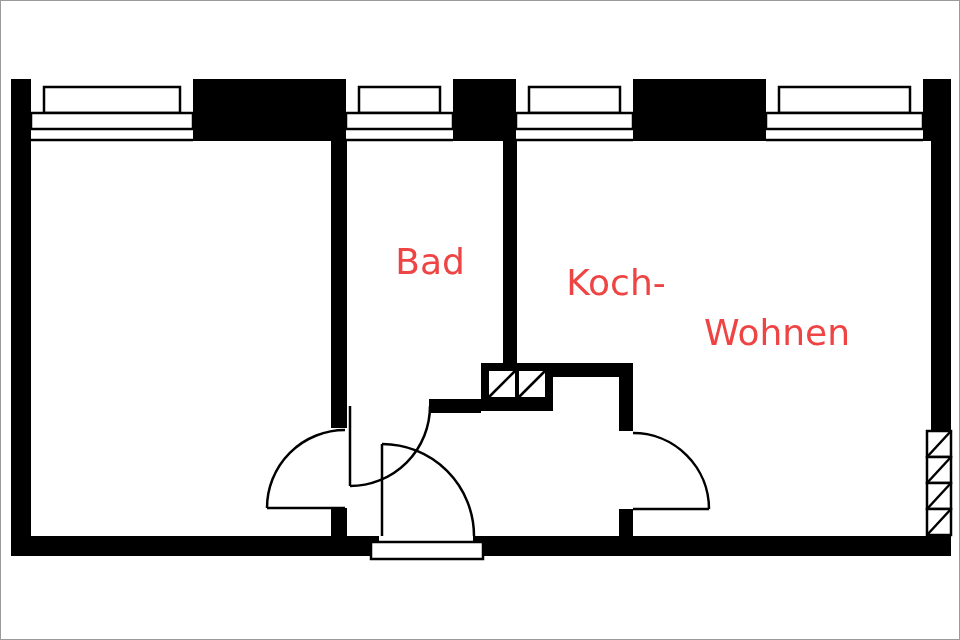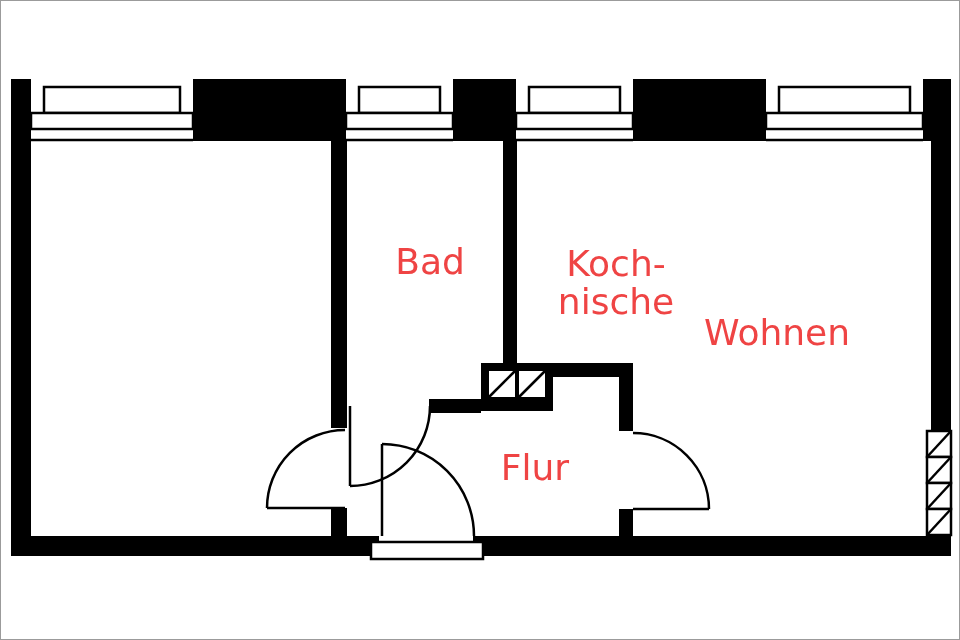--- a/index.html
+++ b/index.html
@@ -154,7 +154,6 @@
 
   <div class="room-label" id="label-koch">
     <div>Koch-</div>
-    <div>nische</div>
   </div>
 
   <div class="room-label" id="label-wohnen">Wohnen</div>

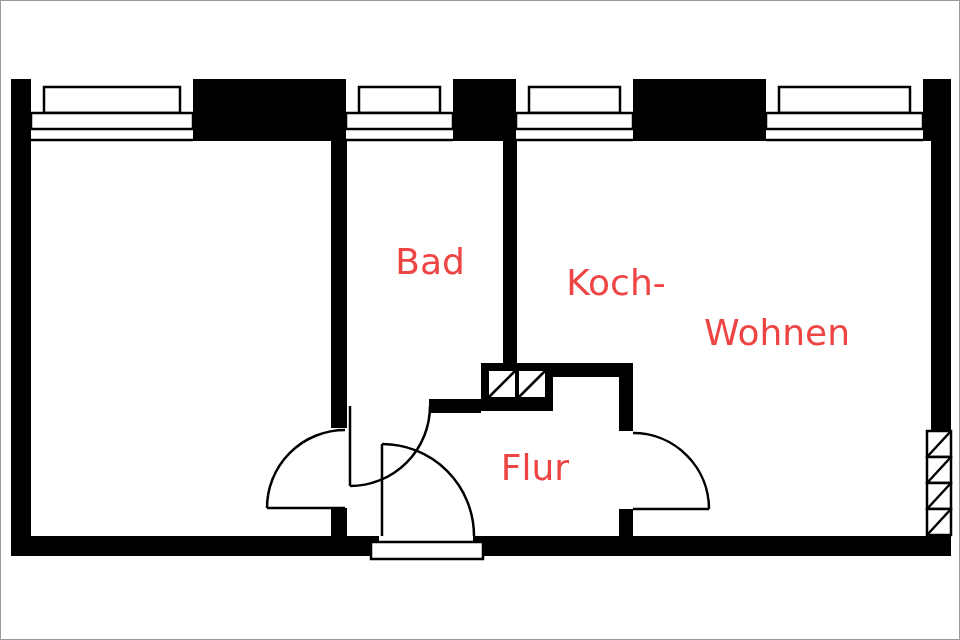--- a/index.html
+++ b/index.html
@@ -158,7 +158,6 @@
 
   <div class="room-label" id="label-wohnen">Wohnen</div>
 
-  <div class="room-label" id="label-flur">Flur</div>
 
 </div>
 

